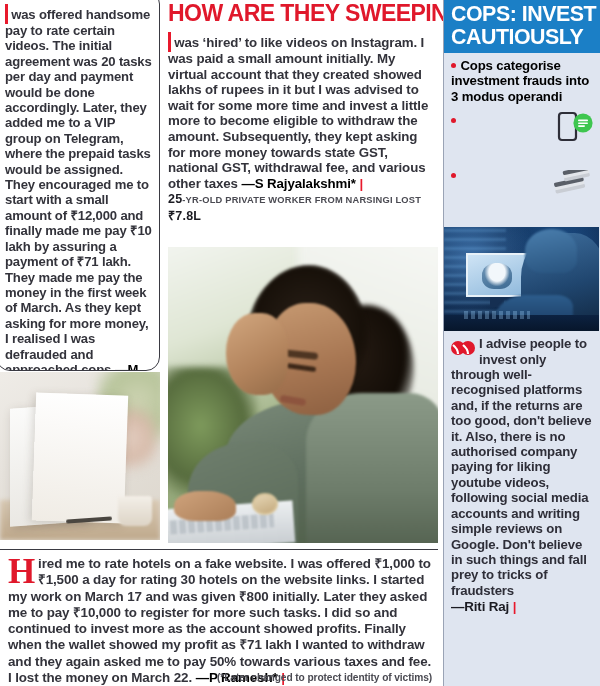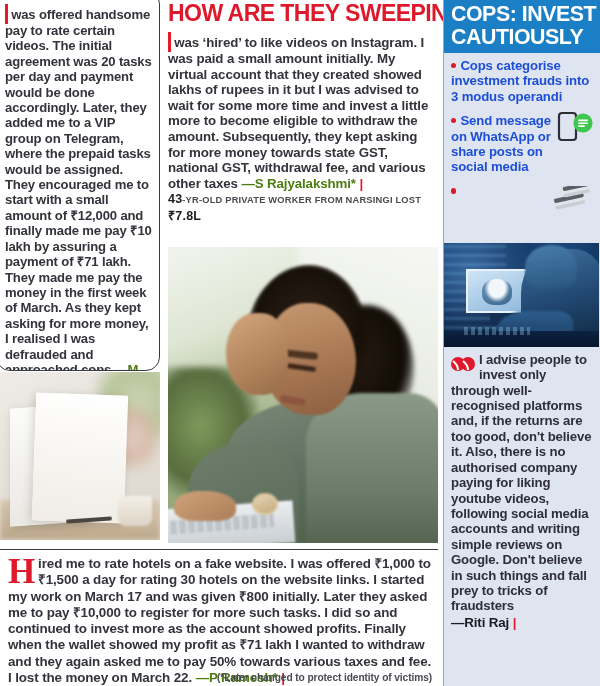--- a/index.html
+++ b/index.html
@@ -244,7 +244,7 @@
   .rc-bullets{padding:5px 7px 2px 7px;}
   .rc-bullet{
     font-size:13.2px;line-height:15.4px;font-weight:600;
-    color:#1d4ed8;letter-spacing:-0.15px;margin-bottom:9px;
+    color:#000000;letter-spacing:-0.15px;margin-bottom:9px;
     position:relative;
   }
   .bdot{

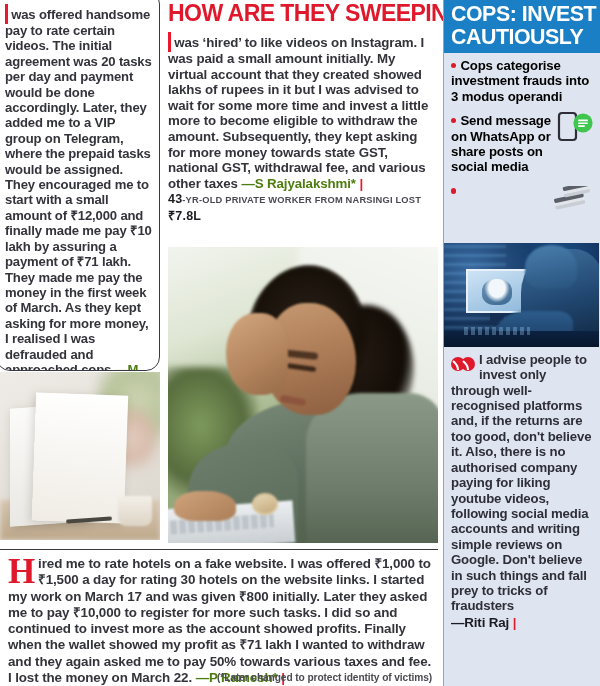--- a/index.html
+++ b/index.html
@@ -398,7 +398,7 @@
       </div>
 
       <div class="rc-bullet" style="padding-right:34px;min-height:46px">
-        <span class="bdot"></span><span>Send message on WhatsApp or share posts on social media</span>
+        <span class="bdot"></span>
         <svg class="wa-icon" viewBox="0 0 38 32">
           <rect x="2" y="2" width="17" height="27" rx="3" fill="none" stroke="#2e2e38" stroke-width="2.2"></rect>
           <rect x="4.6" y="5.4" width="11.8" height="20" fill="#dfe5f0"></rect>

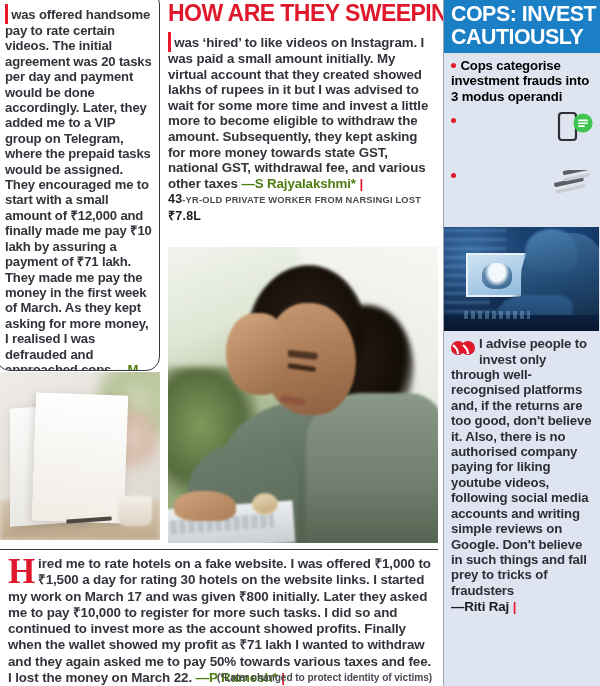--- a/index.html
+++ b/index.html
@@ -39,7 +39,7 @@
     background:#e8192c;vertical-align:-4px;margin-right:3px;
     position:relative;top:1px;
   }
-  .byline{font-weight:bold;color:#4d7c0f;}
+  .byline{font-weight:bold;color:#000000;}
   .pipe{color:#e8192c;font-weight:bold;}
   .lostline{font-size:9.3px;font-weight:bold;color:#4a4a52;letter-spacing:0.2px;}
   .lostamt{font-size:12.5px;color:#1b1b22;}

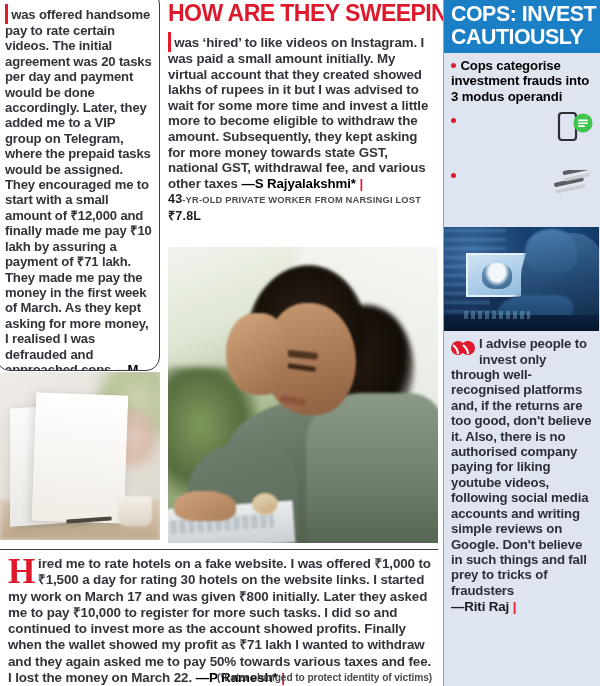--- a/index.html
+++ b/index.html
@@ -352,7 +352,7 @@
 
     <div class="center-text">
       <span class="dropbar"></span><span>was ‘hired’ to like videos on Instagram. I was paid a small amount initially. My virtual account that they created showed lakhs of rupees in it but I was advised to wait for some more time and invest a little more to become eligible to withdraw the amount. Subsequently, they kept asking for more money towards state GST, national GST, withdrawal fee, and various other taxes </span><span class="byline">—S Rajyalakshmi*</span><span class="pipe"> |</span>
-      <div class="lostline" style="margin-top:1px"><span class="lostamt">43</span><span>-YR-OLD PRIVATE WORKER FROM NARSINGI LOST </span><span class="lostamt">₹7.8L</span></div>
+      <div class="lostline" style="margin-top:1px"><span class="lostamt">25</span><span>-YR-OLD PRIVATE WORKER FROM NARSINGI LOST </span><span class="lostamt">₹7.8L</span></div>
     </div>
 
     <div id="center-photo">

